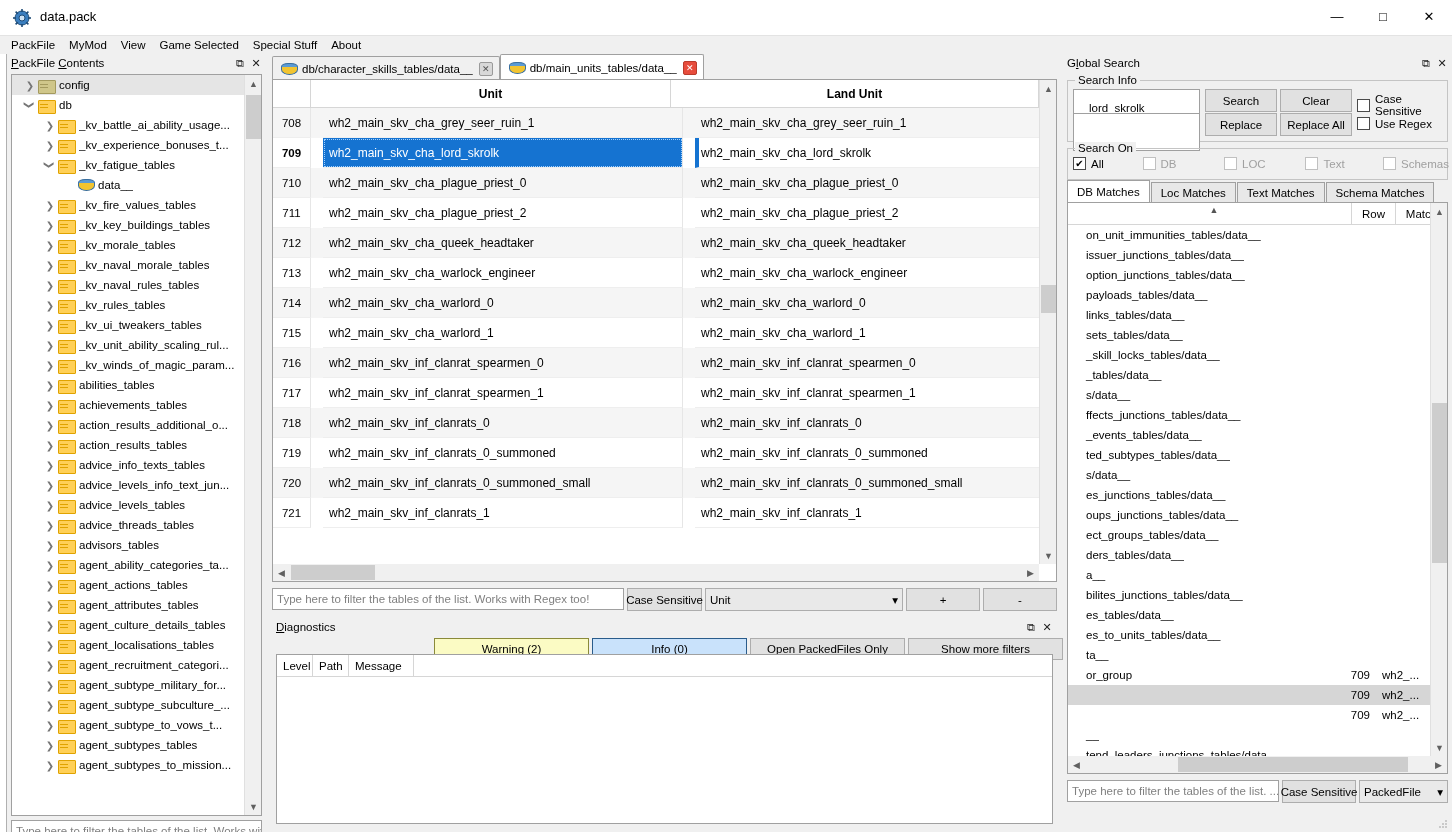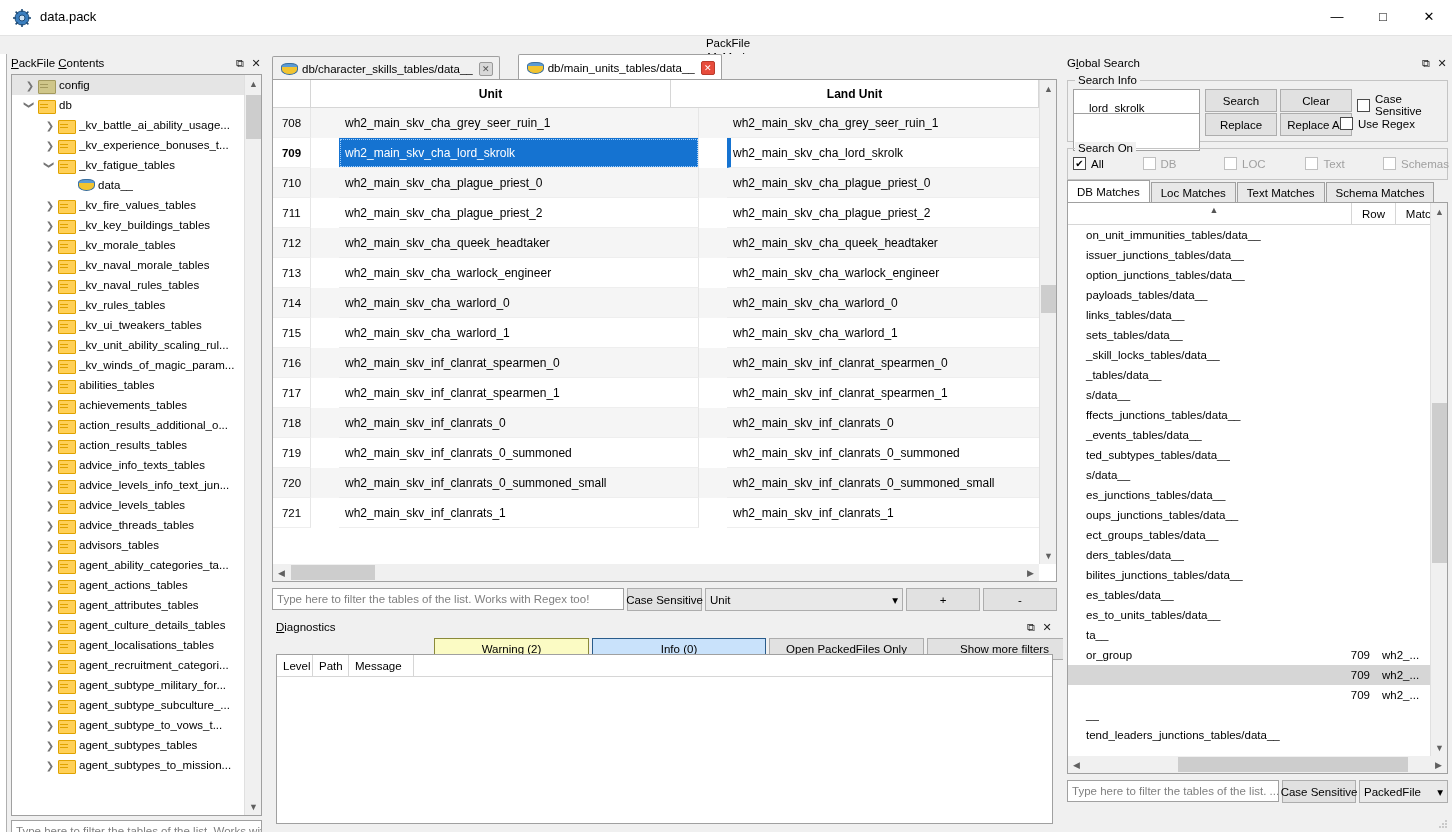--- a/index.html
+++ b/index.html
@@ -40,7 +40,7 @@
   
   .menubar {
     position: absolute; left: 0; top: 36px; width: 1452px; height: 18px;
-    background: #f0f0f0; display: flex; align-items: center; flex-direction: column;
+    background: #f0f0f0; display: flex; align-items: center;
   }
   .menuitem {
     padding: 1px 7px; font-size: 11.5px; color: #000; height: 18px;

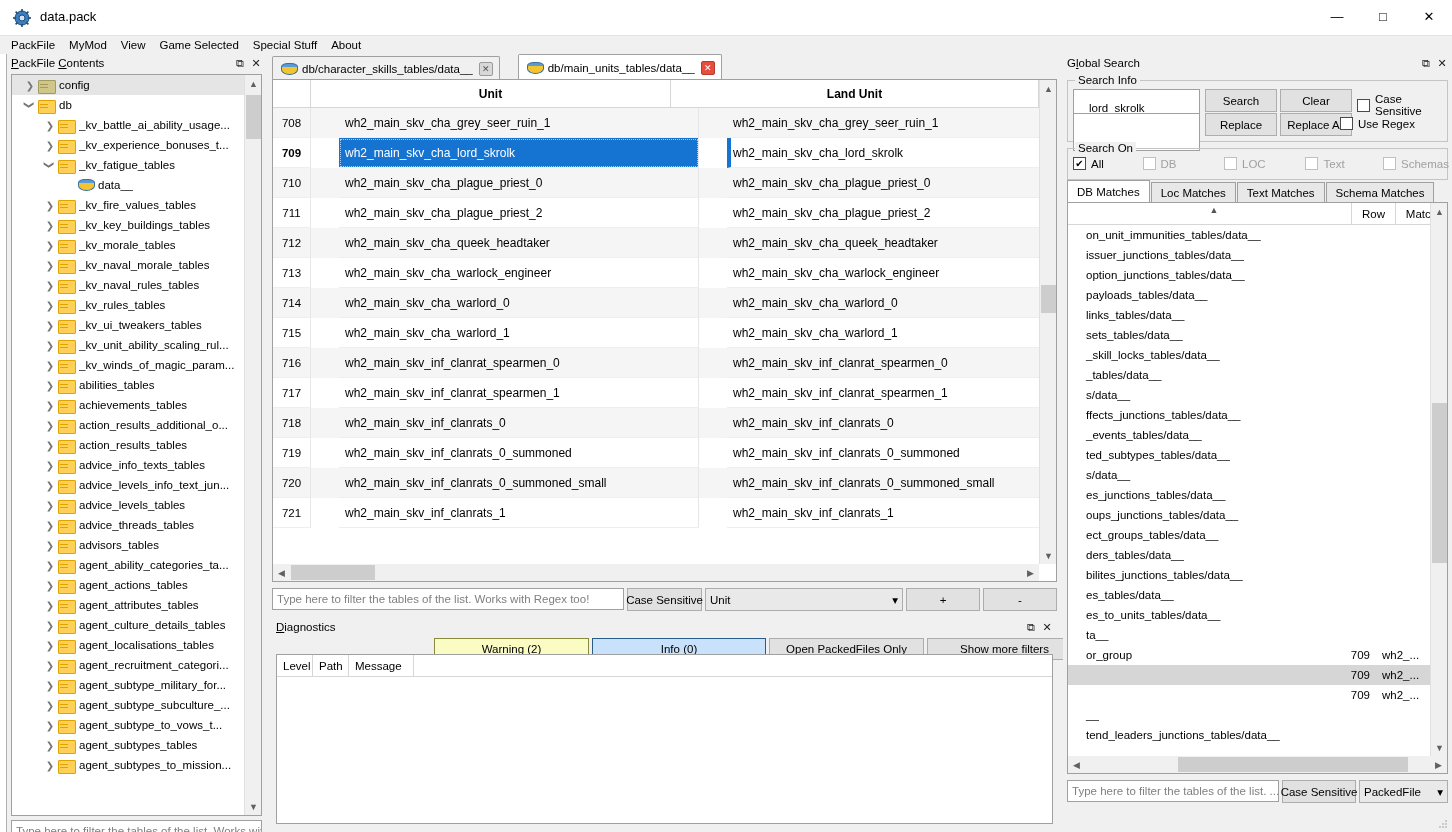--- a/index.html
+++ b/index.html
@@ -151,7 +151,7 @@
     height: 24px; display: flex; align-items: center; gap: 6px;
     padding: 0 6px 0 8px; font-size: 11.5px;
     border: 1px solid #a0a0a0; border-bottom: none; background: #f0f0f0;
-    margin-right: 18px; border-radius: 2px 2px 0 0;
+    margin-right: 0; border-radius: 2px 2px 0 0;
   }
   .tab.active { background: #ffffff; height: 26px; }
   .tabclose {

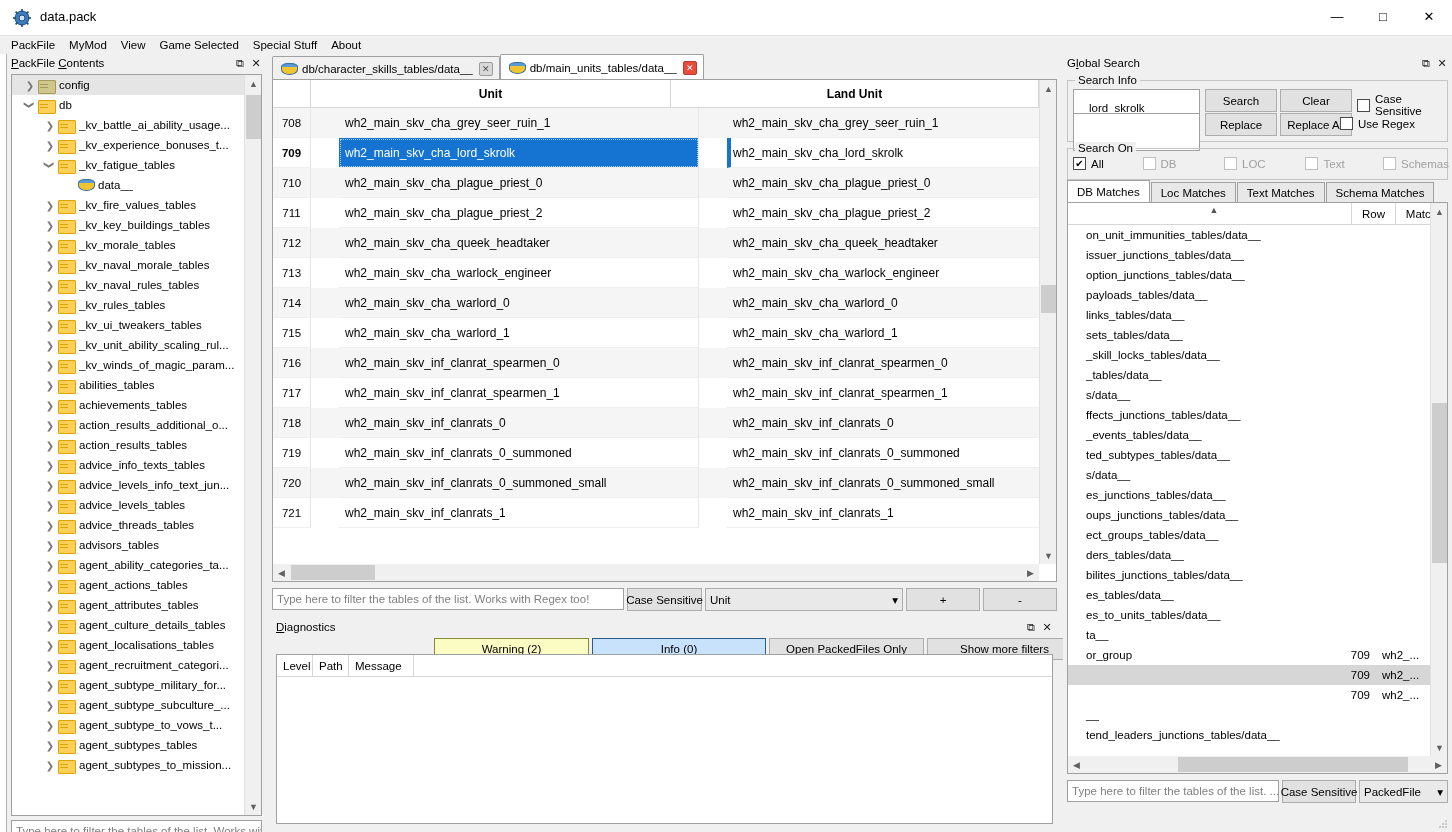--- a/index.html
+++ b/index.html
@@ -174,7 +174,7 @@
   }
   .th.c1 { width: 360px; flex: none; }
   .th.c2 { width: 368px; flex: none; }
-  .trow-d { display: flex; height: 30px; align-items: stretch; gap: 16px; }
+  .trow-d { display: flex; height: 30px; align-items: stretch; }
   .trow-d.alt { background: #f5f5f5; }
   .td-num {
     width: 38px; flex: none; display: flex; align-items: center; justify-content: center;

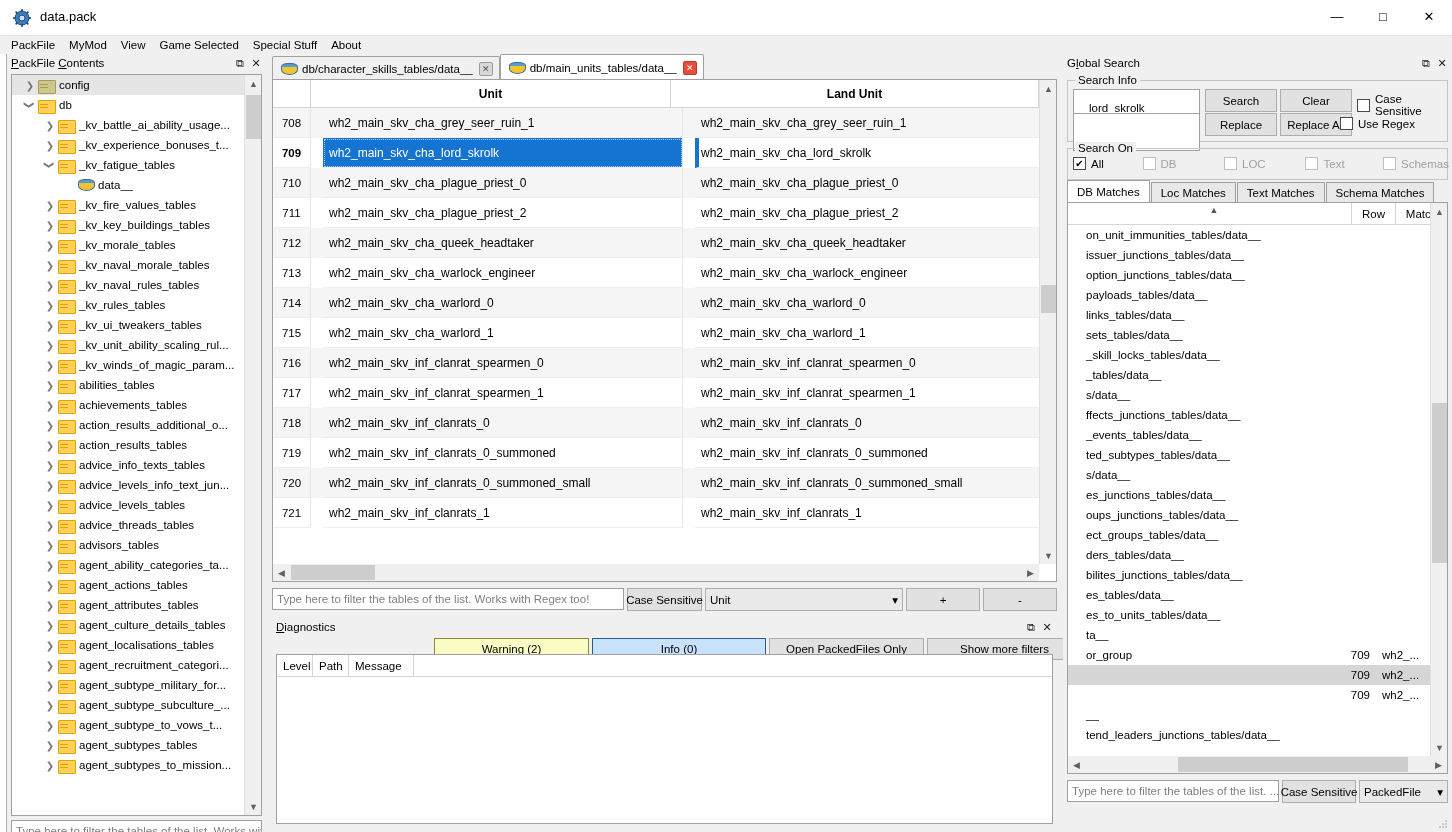--- a/index.html
+++ b/index.html
@@ -677,7 +677,7 @@
       </div>
       <div class="btn" style="position:absolute;left:137px;top:32px;width:72px;">Replace</div>
       <div class="btn" style="position:absolute;left:212px;top:32px;width:72px;">Replace All</div>
-      <div class="chk" style="position:absolute;left:272px;top:36px;">
+      <div class="chk" style="position:absolute;left:289px;top:36px;">
         <span class="chkbox"></span>
         <span>Use Regex</span>
       </div>

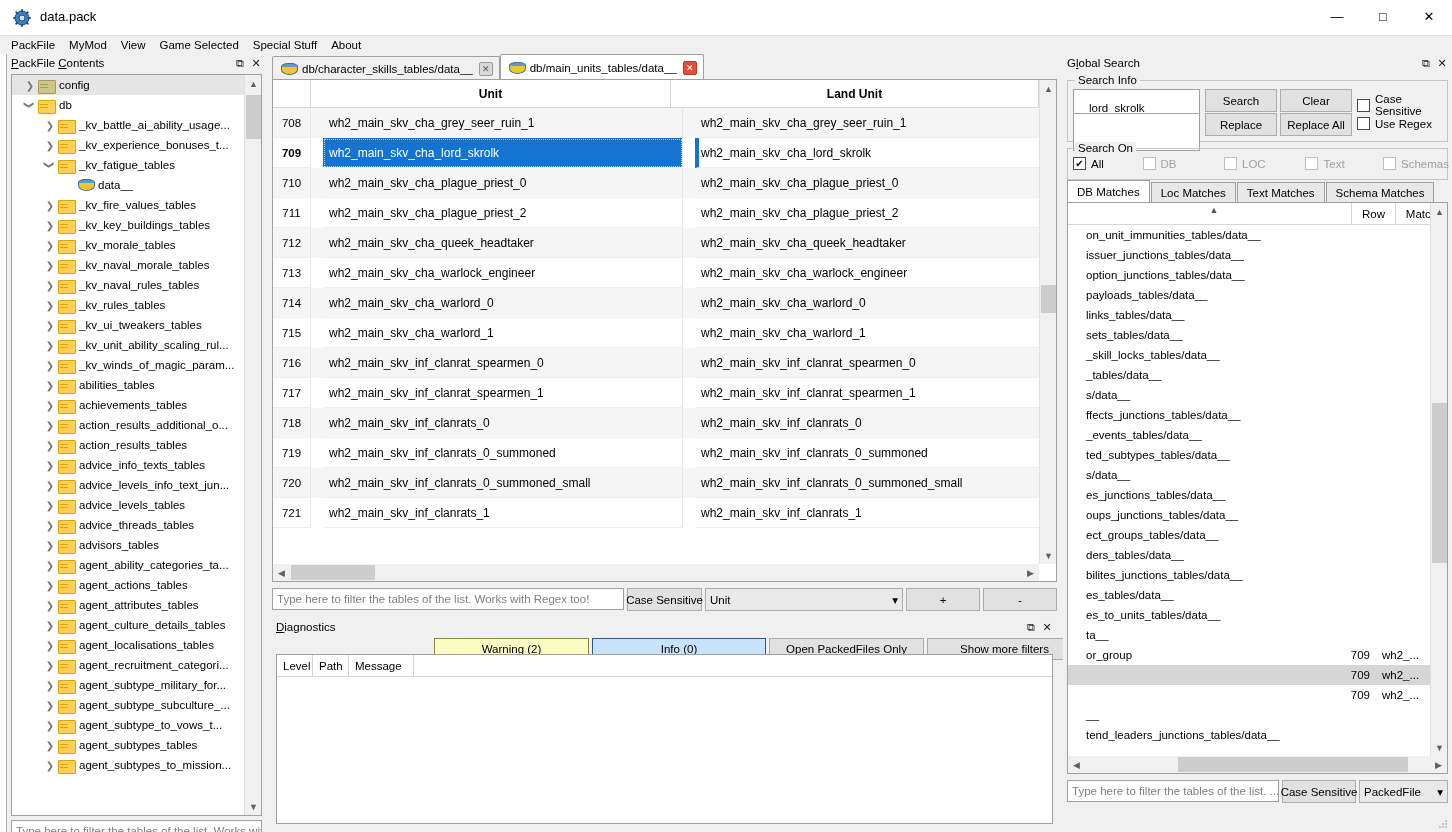--- a/index.html
+++ b/index.html
@@ -811,6 +811,11 @@
             <div class="mmatch"></div>
           </div>
           <div class="mrow">
+            <div class="mpath">a__</div>
+            <div class="mrownum"></div>
+            <div class="mmatch"></div>
+          </div>
+          <div class="mrow">
             <div class="mpath">bilites_junctions_tables/data__</div>
             <div class="mrownum"></div>
             <div class="mmatch"></div>

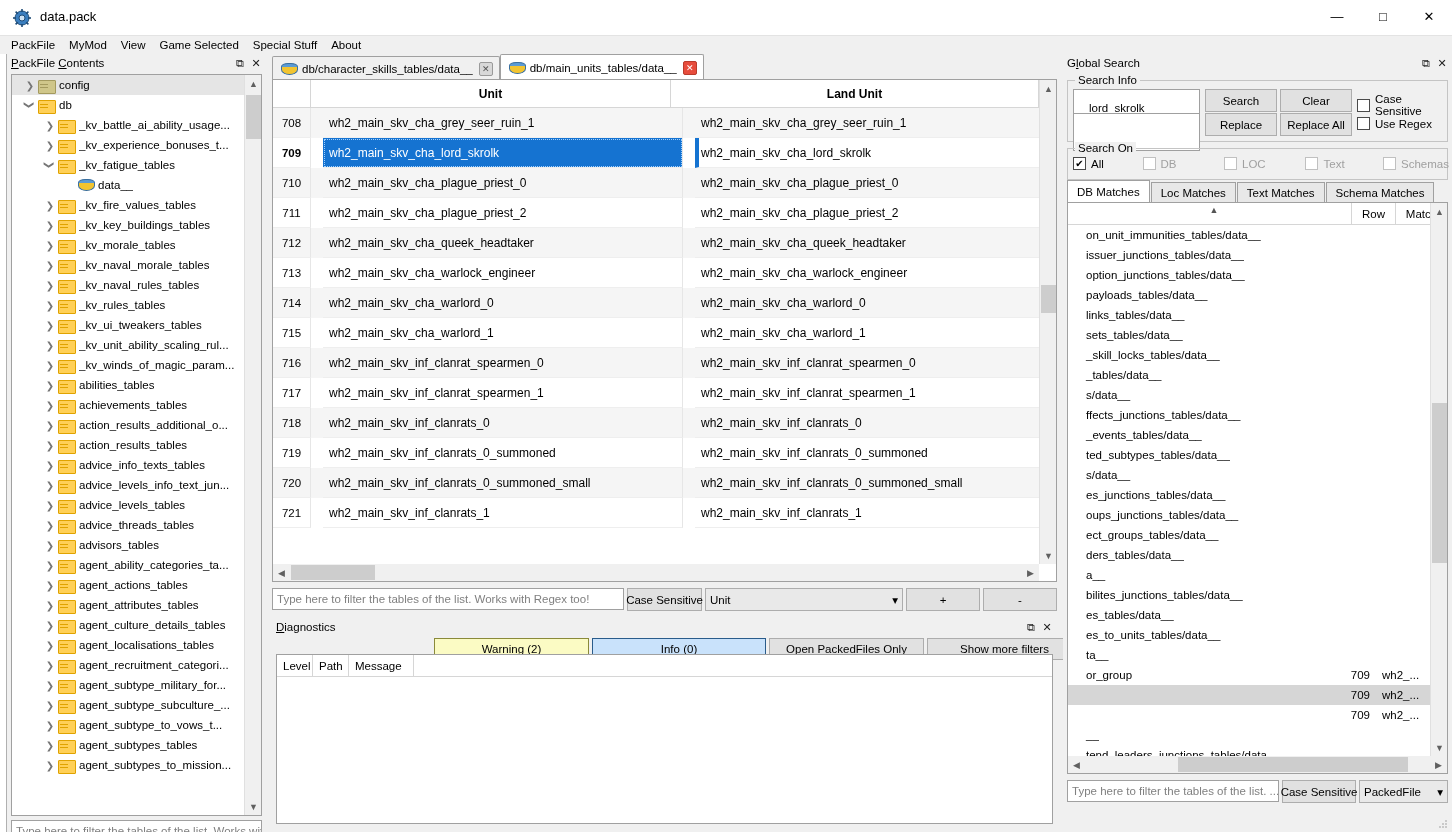--- a/index.html
+++ b/index.html
@@ -639,7 +639,7 @@
       <div class="diagbtns" style="position:absolute;left:0;top:20px;" id="diag-buttons">
           <div class="dbtn err" style="width: 155px; margin-top: 16px;">Error (0)</div>
           <div class="dbtn warn" style="width: 155px;">Warning (2)</div>
-          <div class="dbtn info" style="width: 174px;">Info (0)</div>
+          <div class="dbtn info" style="width: 155px;">Info (0)</div>
           <div class="dbtn plain" style="width: 155px;">Open PackedFiles Only</div>
           <div class="dbtn plain" style="width: 155px;">Show more filters</div>
         </div>

